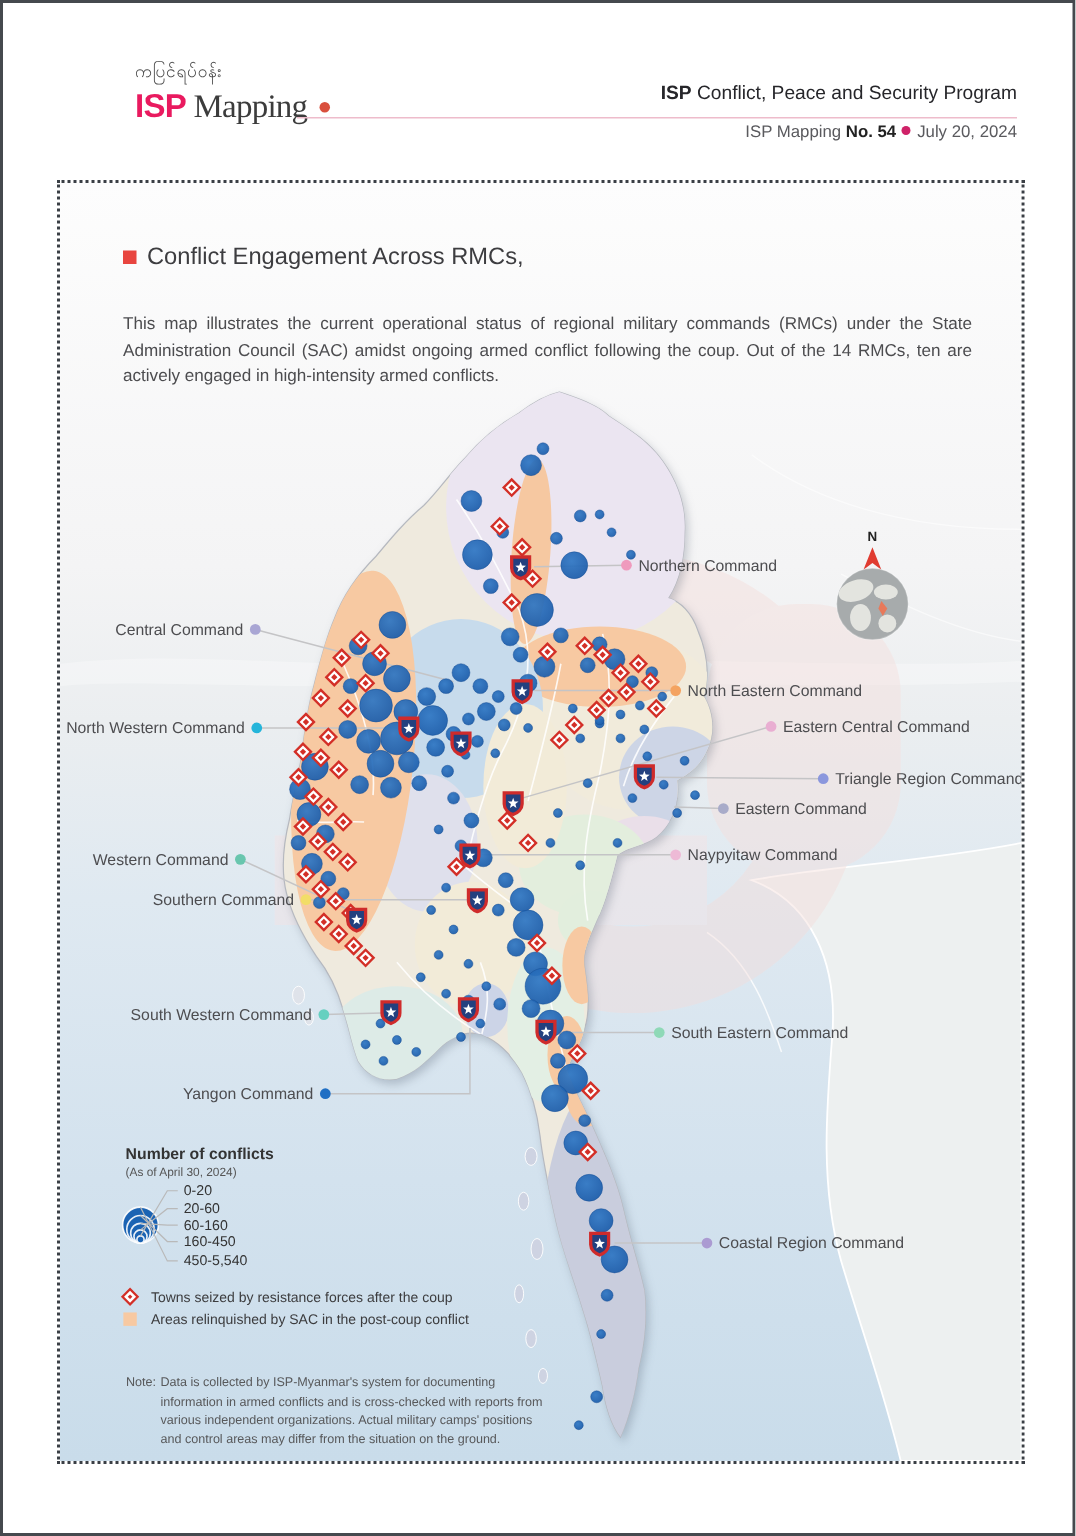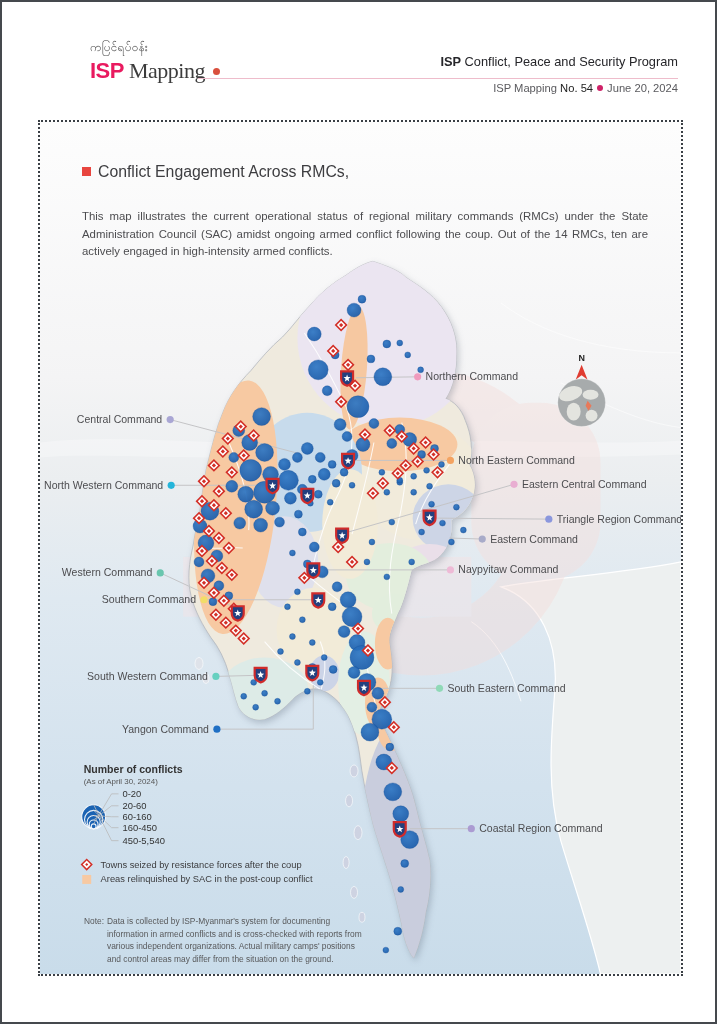--- a/index.html
+++ b/index.html
@@ -16,7 +16,7 @@
   .hdr-program{font-size:12.8px;color:#26262a;}
   .hdr-program b{font-weight:bold;}
   .hdr-meta{font-size:11.2px;color:#5a5a5e;margin-top:13px;}
-  .hdr-meta b{color:#222;font-weight:normal;text-align:center;}
+  .hdr-meta b{color:#222;font-weight:bold;text-align:center;}
   .meta-dot{display:inline-block;width:6px;height:6px;border-radius:50%;background:#cf2268;margin:0 4px;vertical-align:1px;}
   
   .box{position:absolute;left:36px;top:118px;width:645px;height:856px;border:2.5px dotted #3a3f45;box-sizing:border-box;overflow:hidden;}

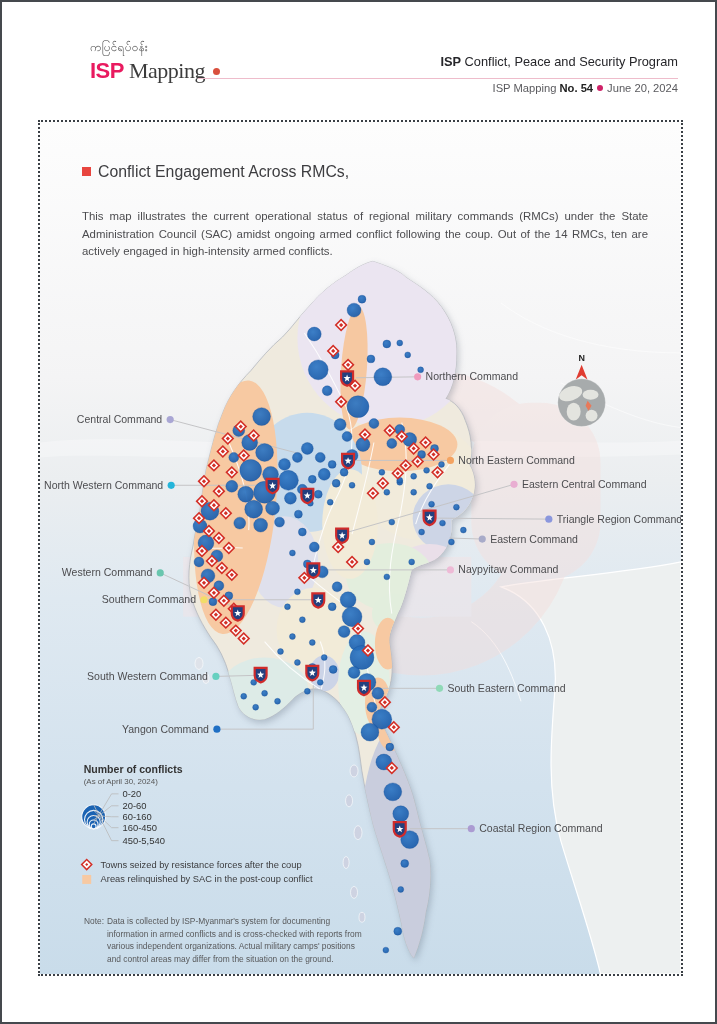--- a/index.html
+++ b/index.html
@@ -41,7 +41,7 @@
   <div class="hdr-rule"></div>
   <div class="hdr-right">
     <div class="hdr-program"><b>ISP</b><span> Conflict, Peace and Security Program</span></div>
-    <div class="hdr-meta"><span>ISP Mapping </span><b>No. 54</b><span class="meta-dot"></span><span>June 20, 2024</span></div>
+    <div class="hdr-meta"><span>ISP Mapping </span><b>No. 54</b><span class="meta-dot"></span><span>July 20, 2024</span></div>
   </div>
 
   <div class="box">

